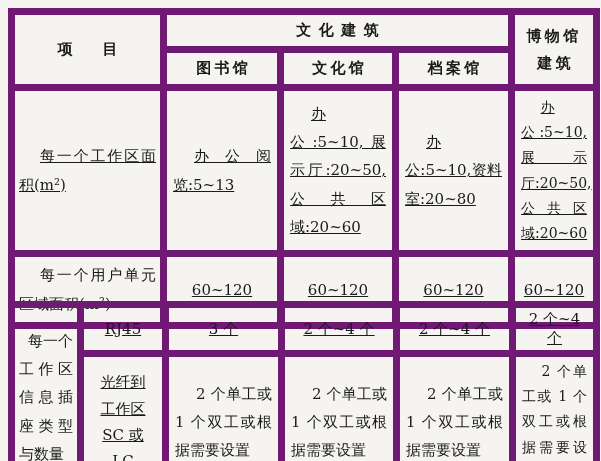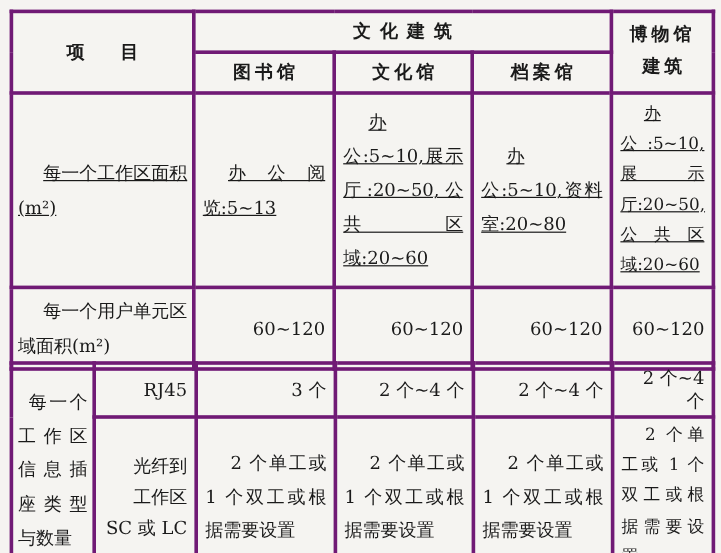--- a/index.html
+++ b/index.html
@@ -21,7 +21,7 @@
   #t1{top:8px;}
   #t2{top:301px;}
   td{
-    border:3px solid #701a75;
+    border:7px solid #701a75;
     padding:2px 6px;
     vertical-align:middle;
     font-size:15px;

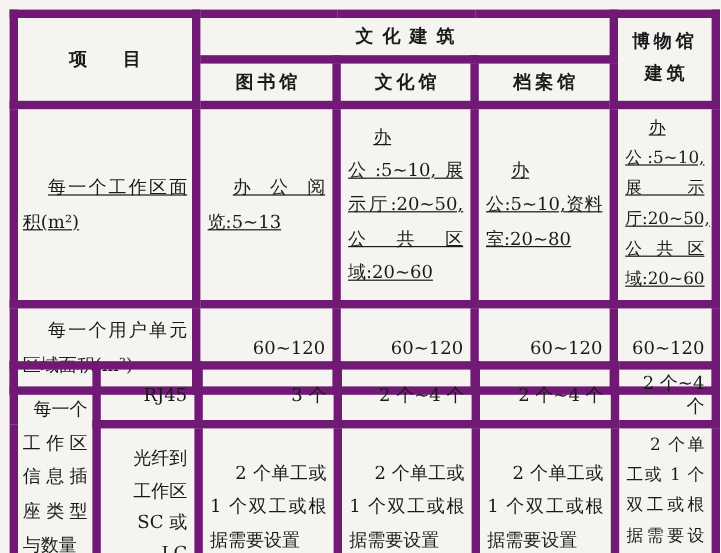--- a/index.html
+++ b/index.html
@@ -42,7 +42,7 @@
   .fs14{font-size:14px;}
   .fs14 .par{line-height:1.8;}
   .ls5{letter-spacing:0.5em;margin-right:-0.5em;}
-  .ls2{letter-spacing:0.22em;margin-right:-0.22em;font-family:Liberation Mono, monospace;}
+  .ls2{letter-spacing:0.22em;margin-right:-0.22em;}
   tr.h27 > td{height:27px;}
   tr.h155 > td{height:155px;text-decoration:underline;}
   tr.h61 > td{height:61px;}

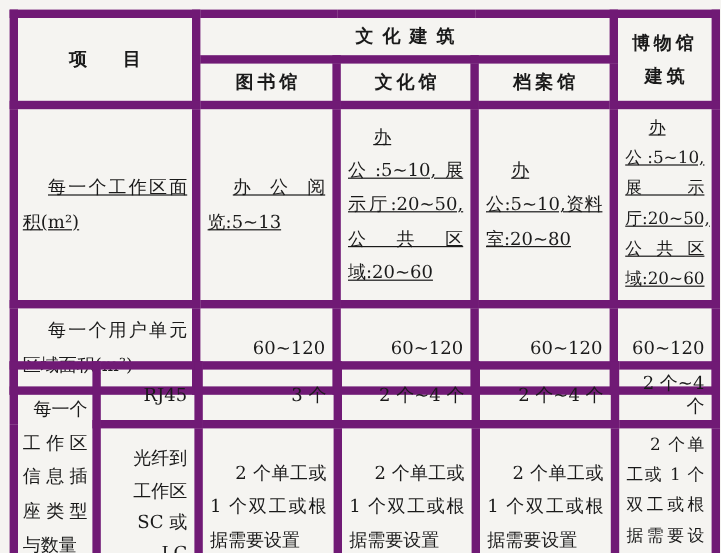--- a/index.html
+++ b/index.html
@@ -30,7 +30,7 @@
   }
   td.tight{padding:2px 4px;}
   .hdr{font-weight:600;text-align:center;}
-  .ctr{text-align:right;}
+  .ctr{text-align:center;text-decoration:underline;}
   .pre{white-space:pre-line;line-height:1.75;}
   .par{
     text-align:justify;

